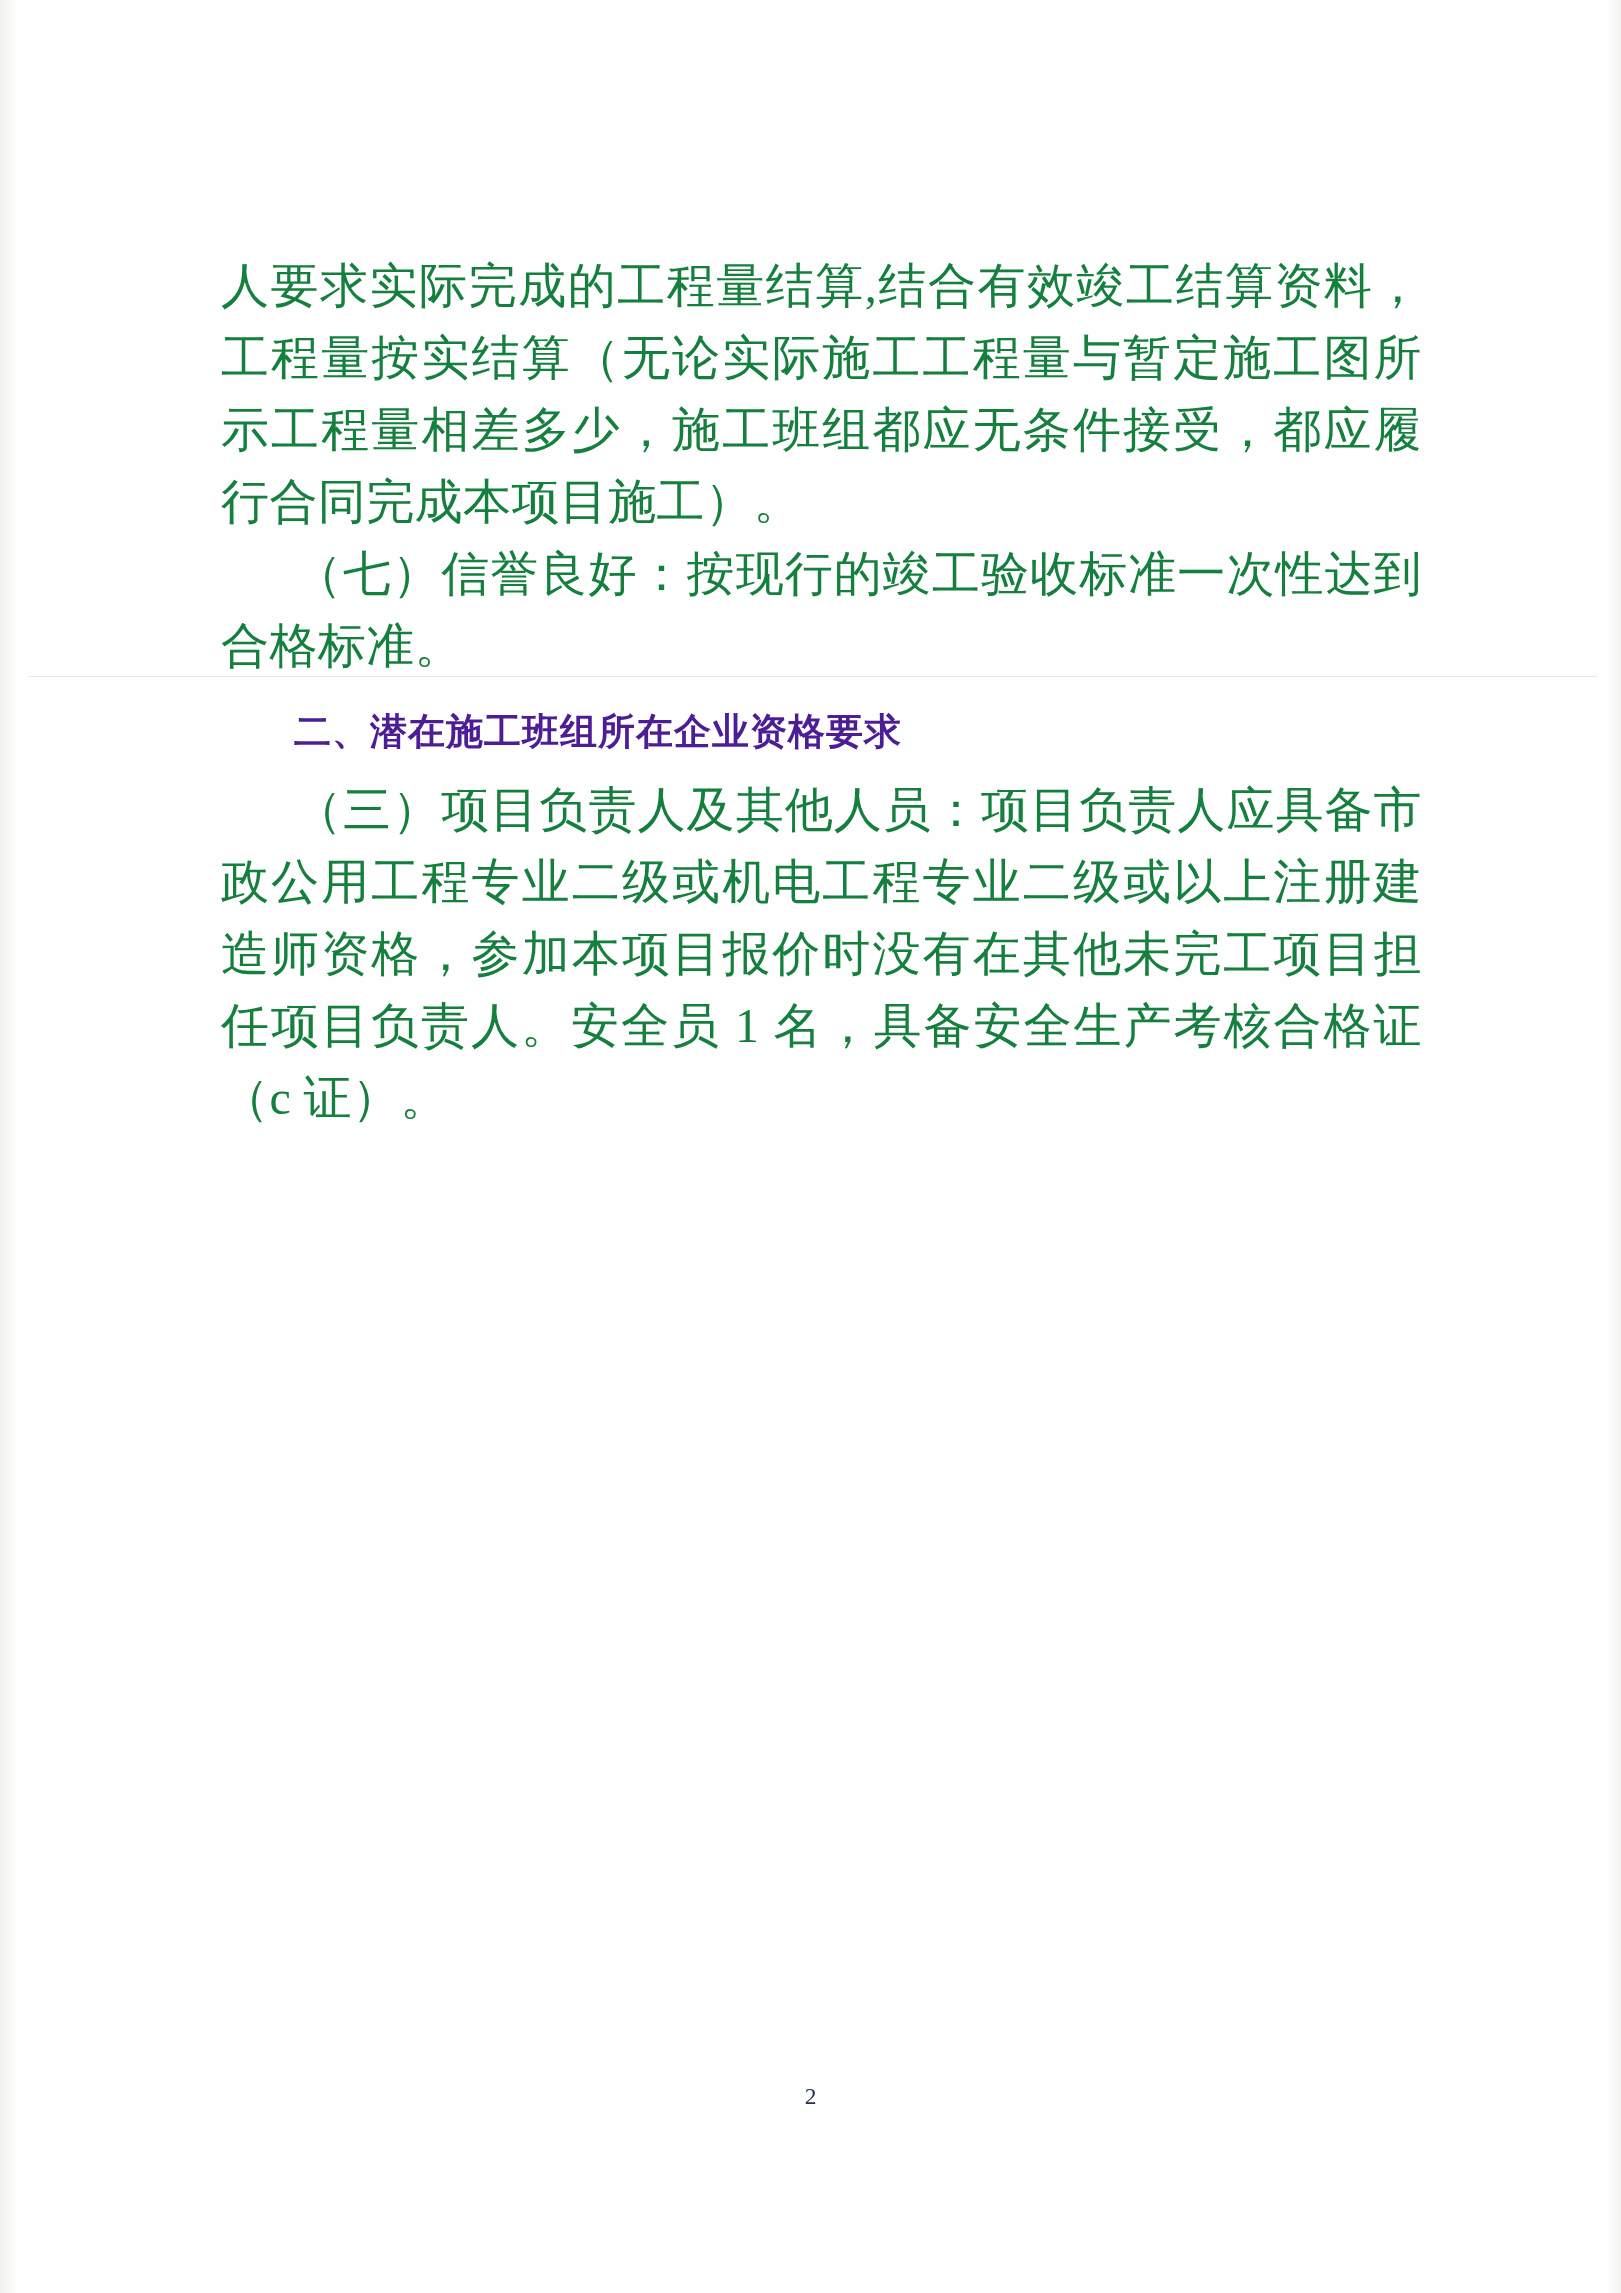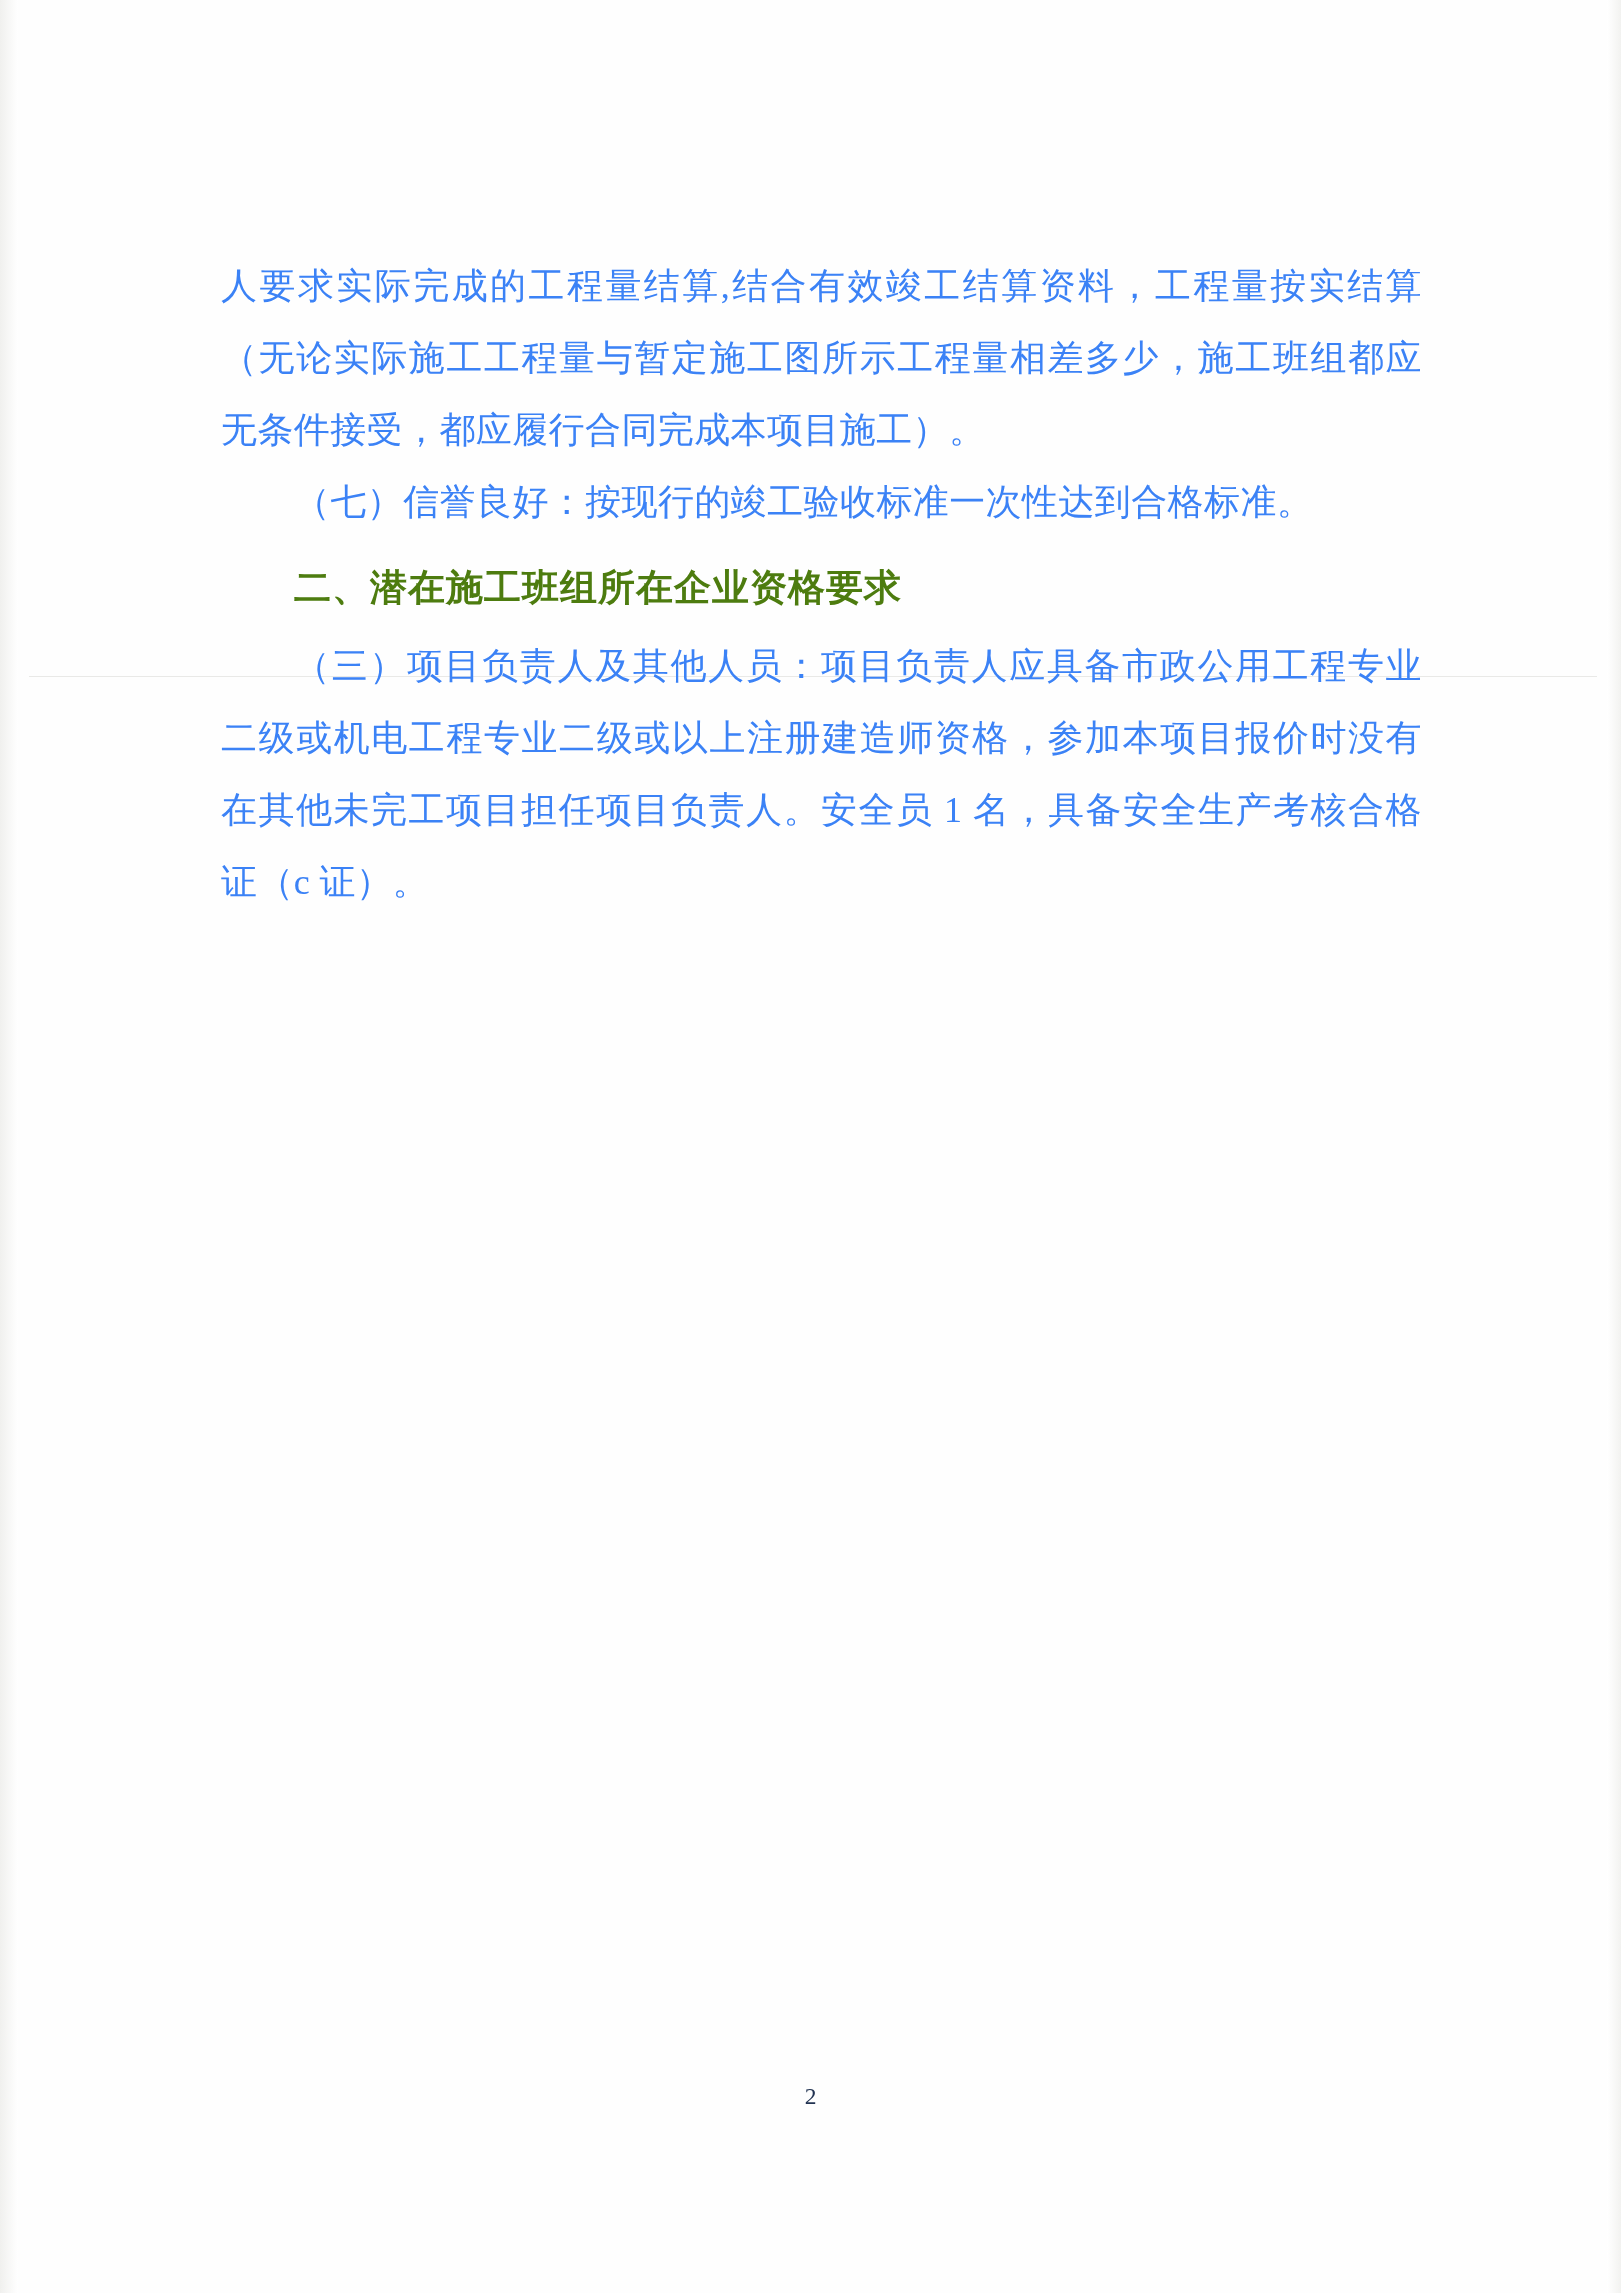--- a/index.html
+++ b/index.html
@@ -46,9 +46,9 @@
     width: 1201px;
   }
   .para {
-    font-size: 36px;
+    font-size: 48px;
     line-height: 72px;
-    color: #3b82f6;
+    color: #15803d;
     text-align: justify;
     text-justify: inter-ideograph;
     letter-spacing: 0.4px;

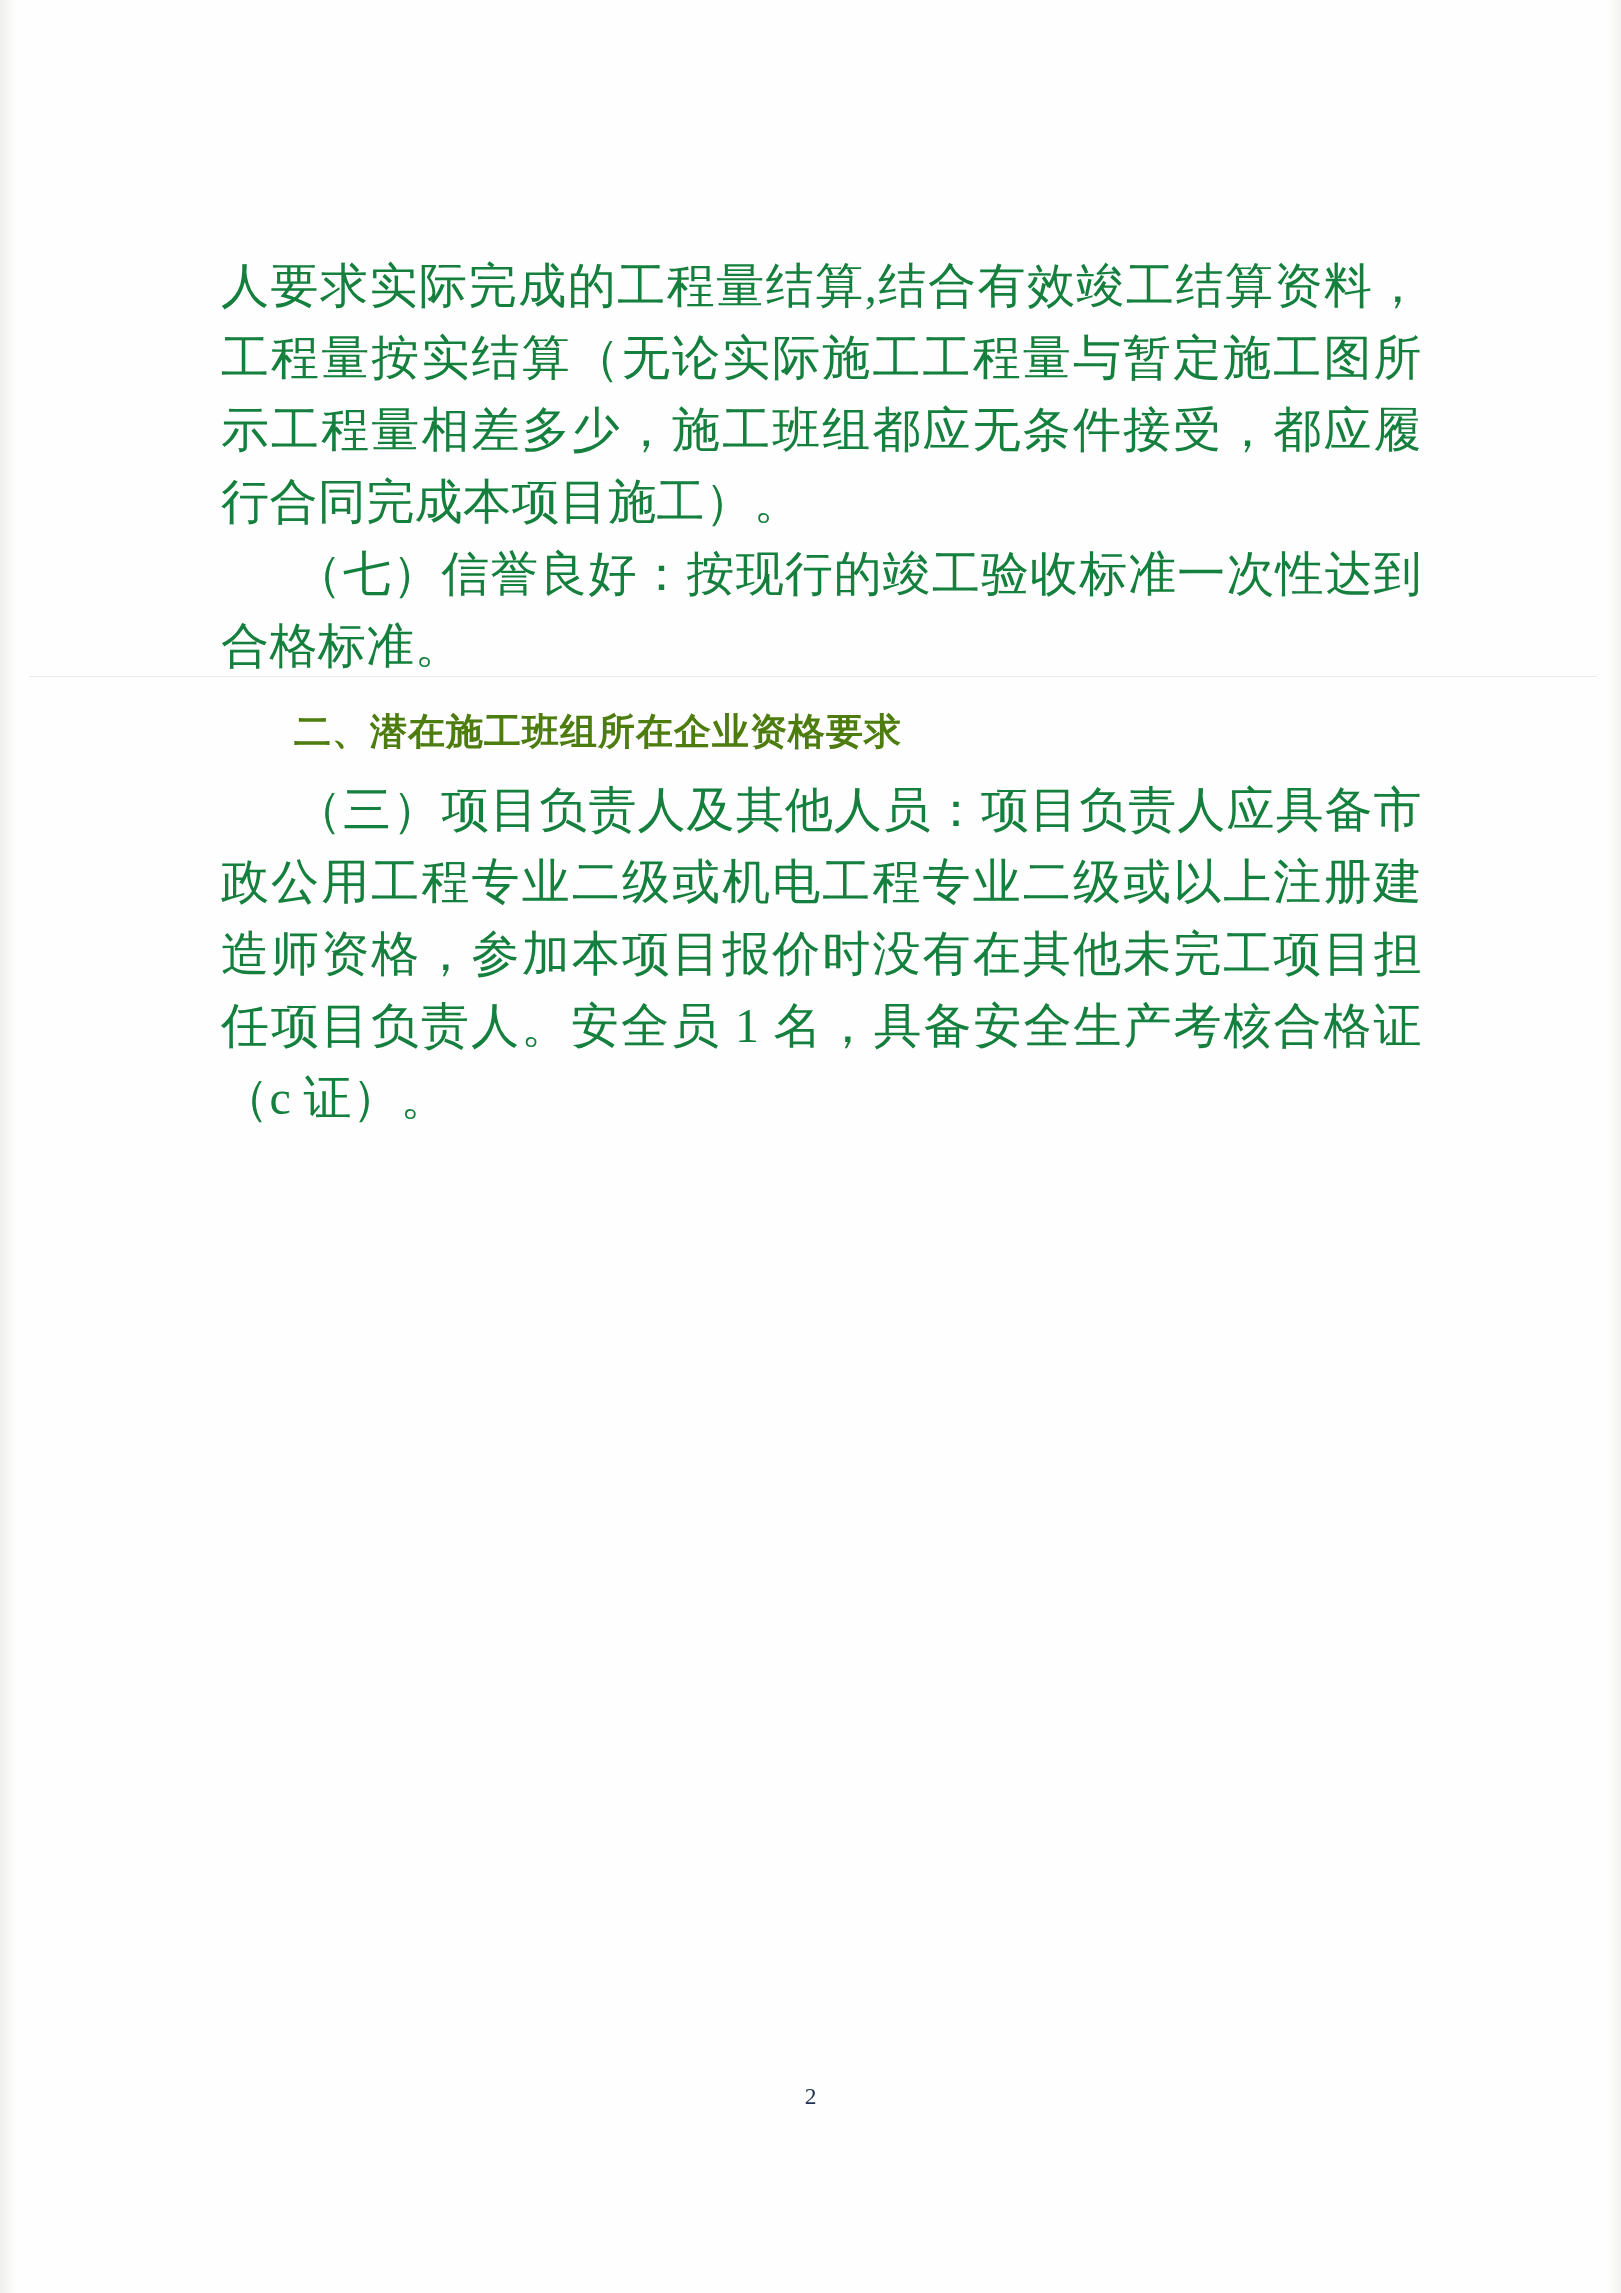--- a/index.html
+++ b/index.html
@@ -61,7 +61,7 @@
     font-size: 37px;
     line-height: 72px;
     font-weight: bold;
-    color: #4d7c0f;
+    color: #4c1d95;
     text-indent: 73px;
     letter-spacing: 1px;
     margin: 13.7px 0 5.9px 0;

